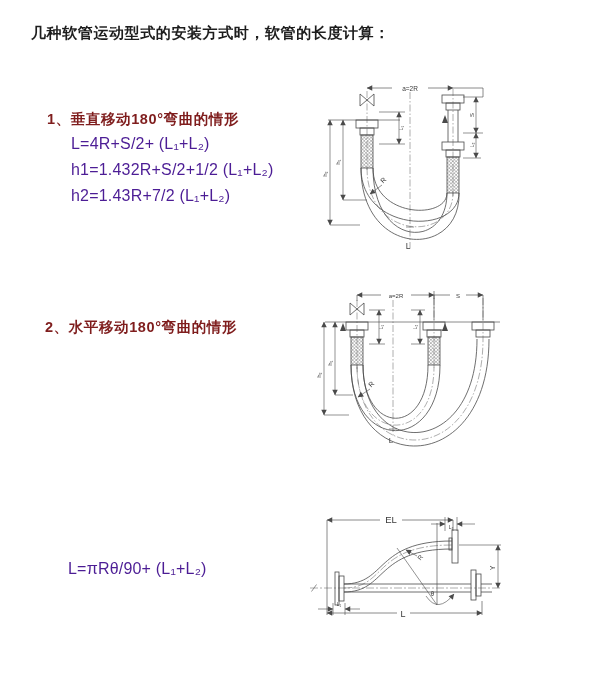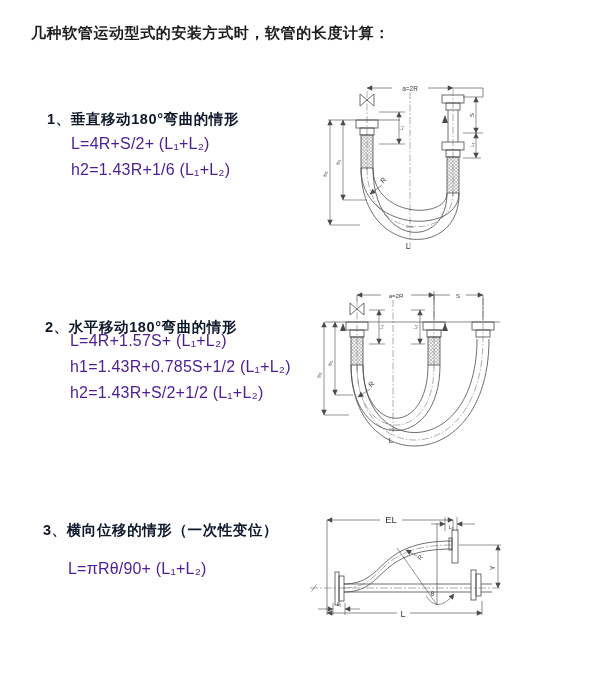--- a/index.html
+++ b/index.html
@@ -12,7 +12,7 @@
     color:#1d1d1d;letter-spacing:0.6px;white-space:nowrap;
   }
   .case-heading{
-    position:absolute;font-size:14.5px;font-weight:bold;color:#0f172a;
+    position:absolute;font-size:14.5px;font-weight:bold;color:#7f1d1d;
     letter-spacing:0.6px;white-space:nowrap;margin:0;
   }
   .formula-set{

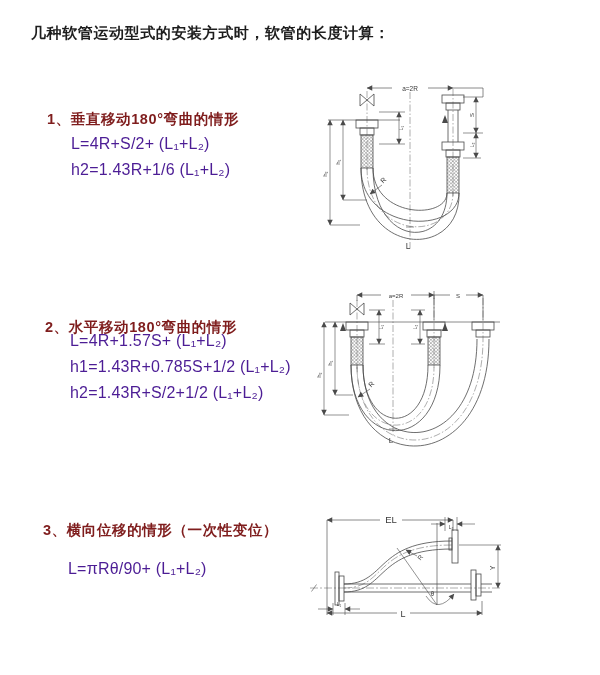--- a/index.html
+++ b/index.html
@@ -39,6 +39,7 @@
   <h2 class="case-heading" id="c1h">1、垂直移动180°弯曲的情形</h2>
   <div class="formula-set" id="c1f">
     <div>L=4R+S/2+ (L₁+L₂)</div>
+    <div>h1=1.432R+S/2+1/2 (L₁+L₂)</div>
     <div>h2=1.43R+1/6 (L₁+L₂)</div>
   </div>
 

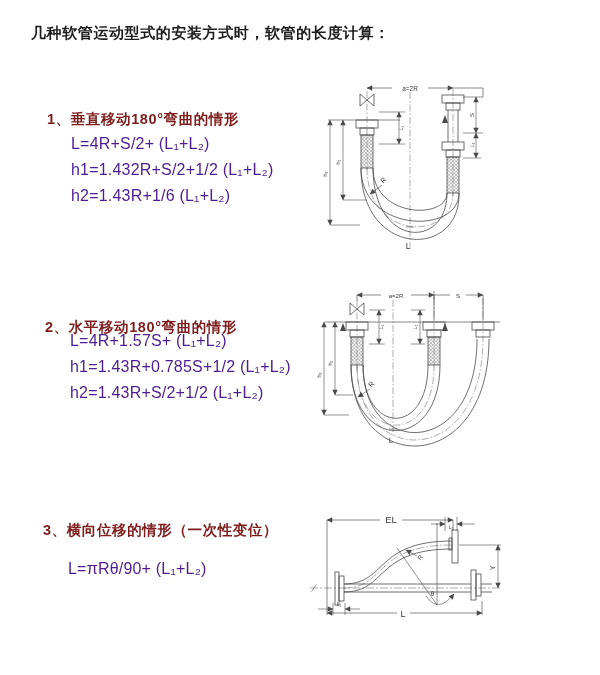--- a/index.html
+++ b/index.html
@@ -40,7 +40,7 @@
   <div class="formula-set" id="c1f">
     <div>L=4R+S/2+ (L₁+L₂)</div>
     <div>h1=1.432R+S/2+1/2 (L₁+L₂)</div>
-    <div>h2=1.43R+1/6 (L₁+L₂)</div>
+    <div>h2=1.43R+7/2 (L₁+L₂)</div>
   </div>
 
   <h2 class="case-heading" id="c2h">2、水平移动180°弯曲的情形</h2>

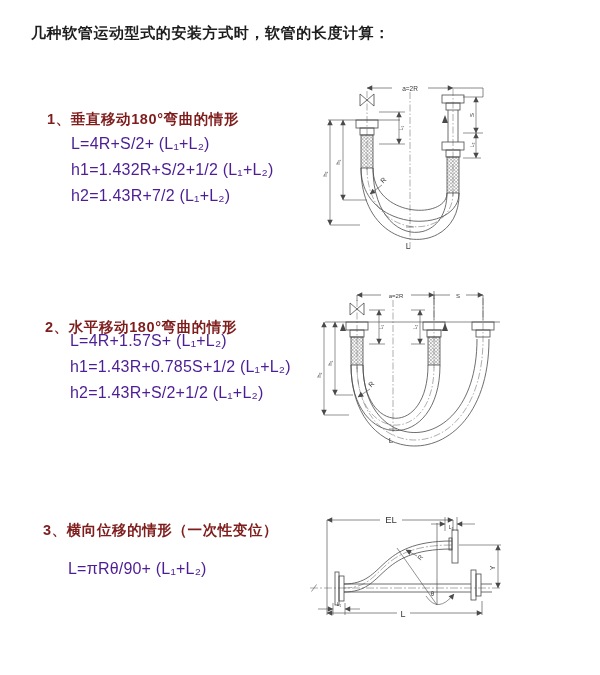--- a/index.html
+++ b/index.html
@@ -44,11 +44,6 @@
   </div>
 
   <h2 class="case-heading" id="c2h">2、水平移动180°弯曲的情形</h2>
-  <div class="formula-set" id="c2f">
-    <div>L=4R+1.57S+ (L₁+L₂)</div>
-    <div>h1=1.43R+0.785S+1/2 (L₁+L₂)</div>
-    <div>h2=1.43R+S/2+1/2 (L₁+L₂)</div>
-  </div>
 
   <h2 class="case-heading" id="c3h">3、横向位移的情形（一次性变位）</h2>
   <div class="formula-set" id="c3f">

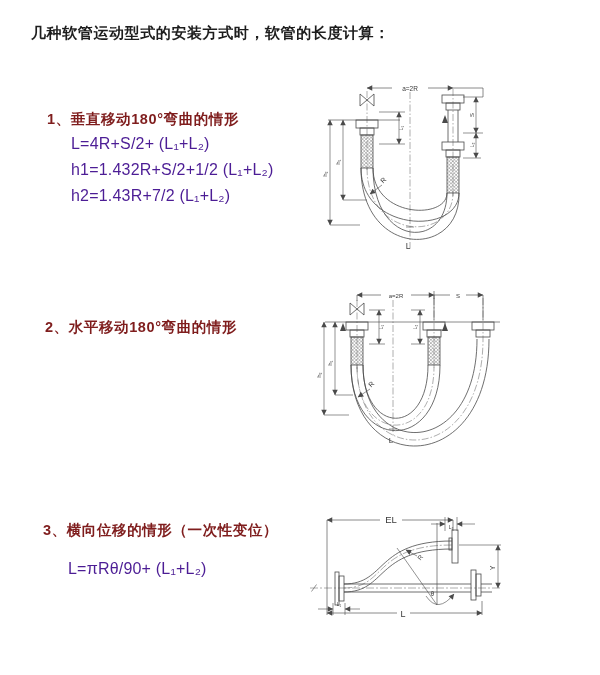--- a/index.html
+++ b/index.html
@@ -45,7 +45,6 @@
 
   <h2 class="case-heading" id="c2h">2、水平移动180°弯曲的情形</h2>
 
-  <h2 class="case-heading" id="c3h">3、横向位移的情形（一次性变位）</h2>
   <div class="formula-set" id="c3f">
     <div>L=πRθ/90+ (L₁+L₂)</div>
   </div>

